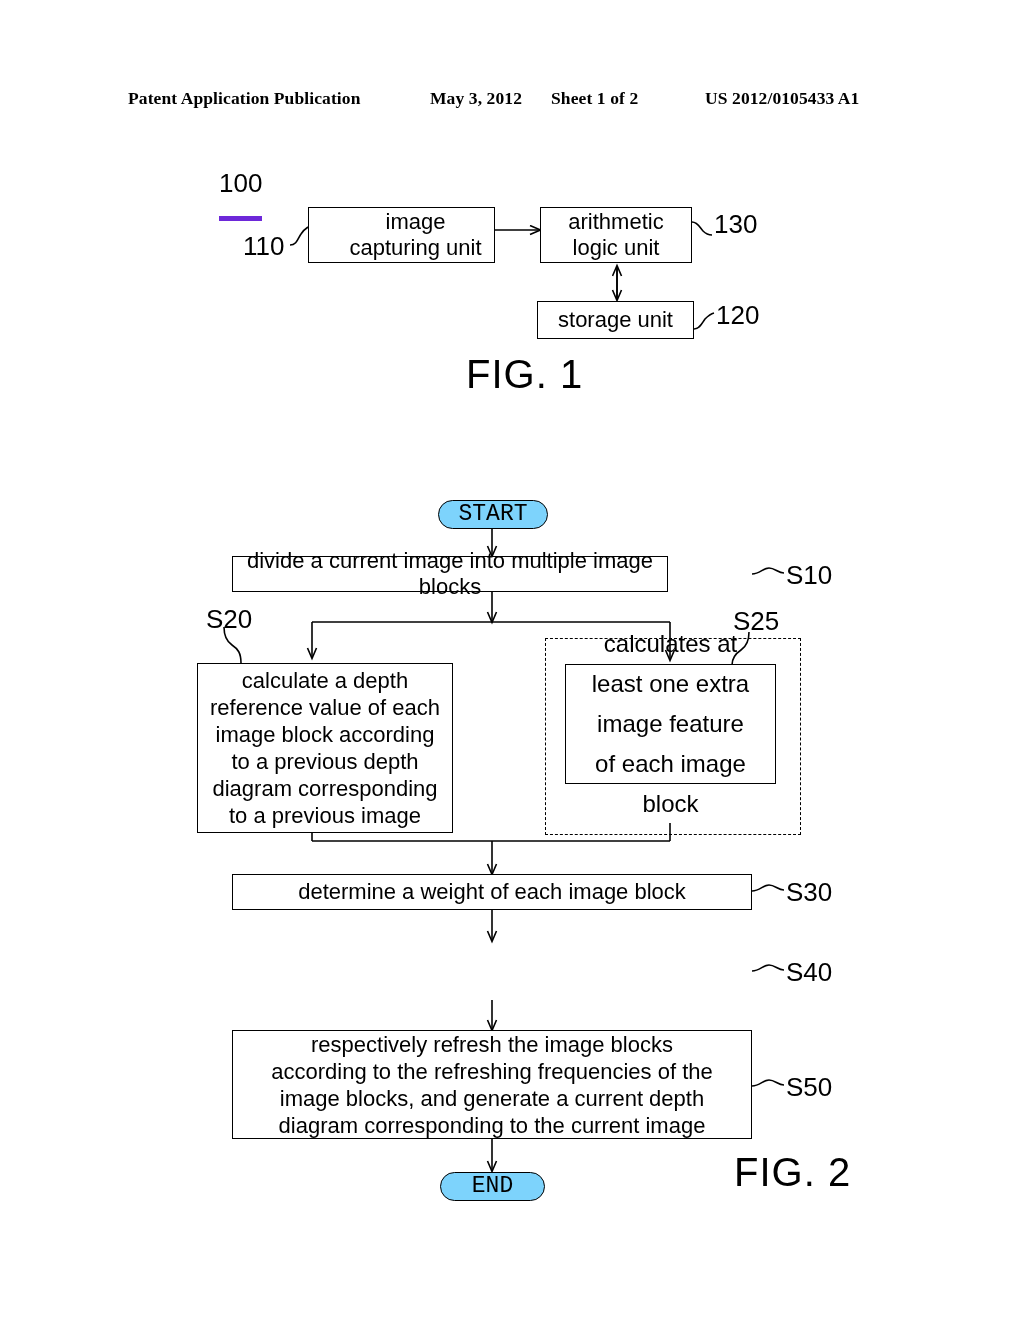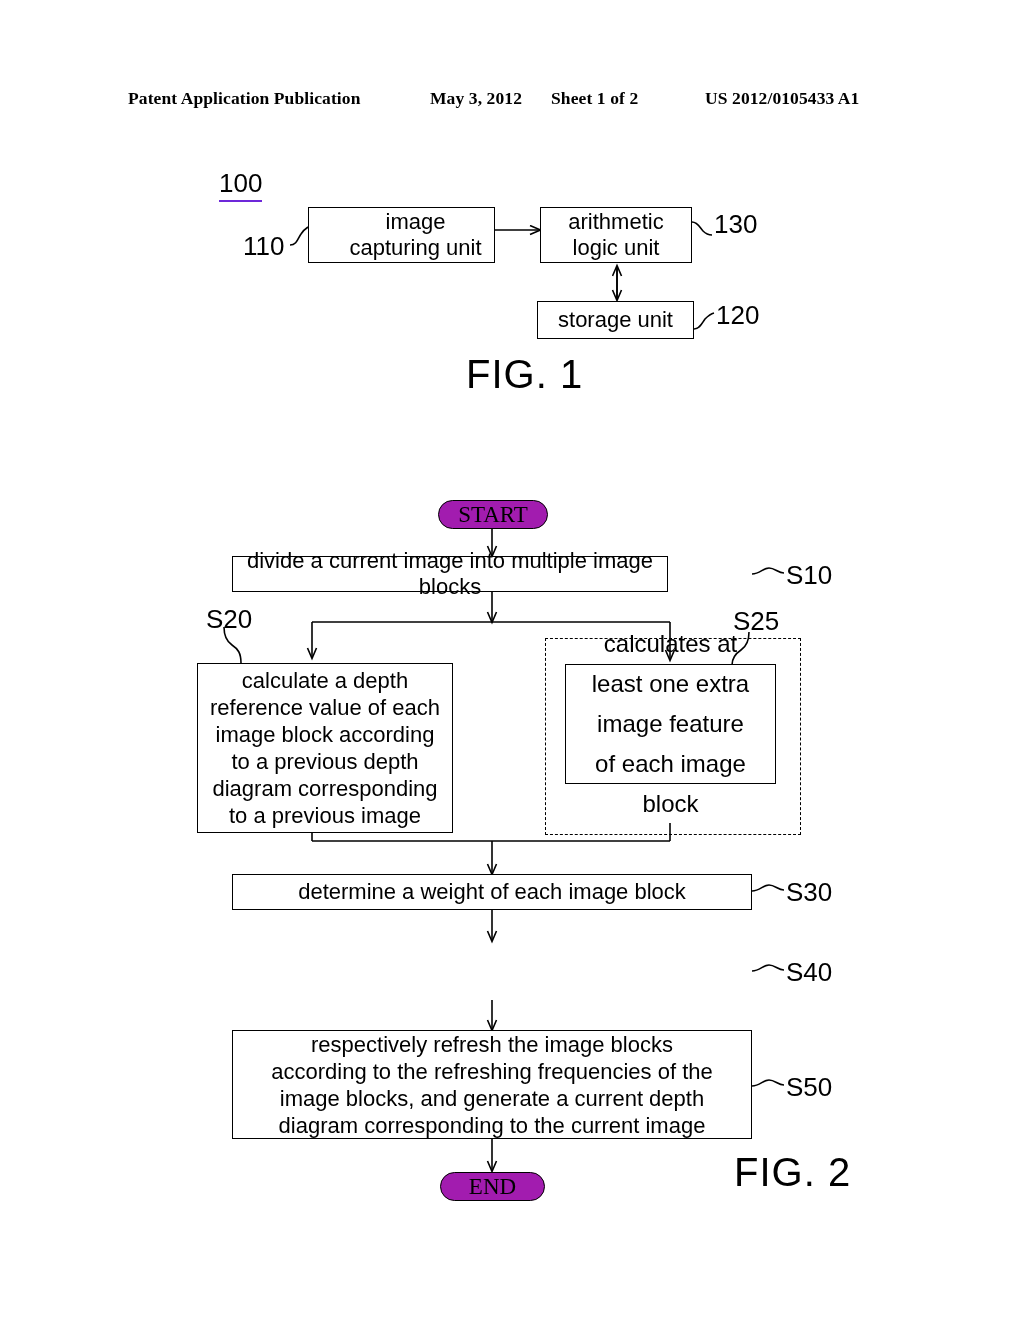--- a/index.html
+++ b/index.html
@@ -109,8 +109,8 @@
     color: #000;
   }
   .ref-label.underlined {
-    border-bottom: 2px solid #6d28d9;
-    padding-bottom: 1px;
+    border-bottom: 5px solid #6d28d9;
+    padding-bottom: 17px;
   }
 
   .fig-caption {

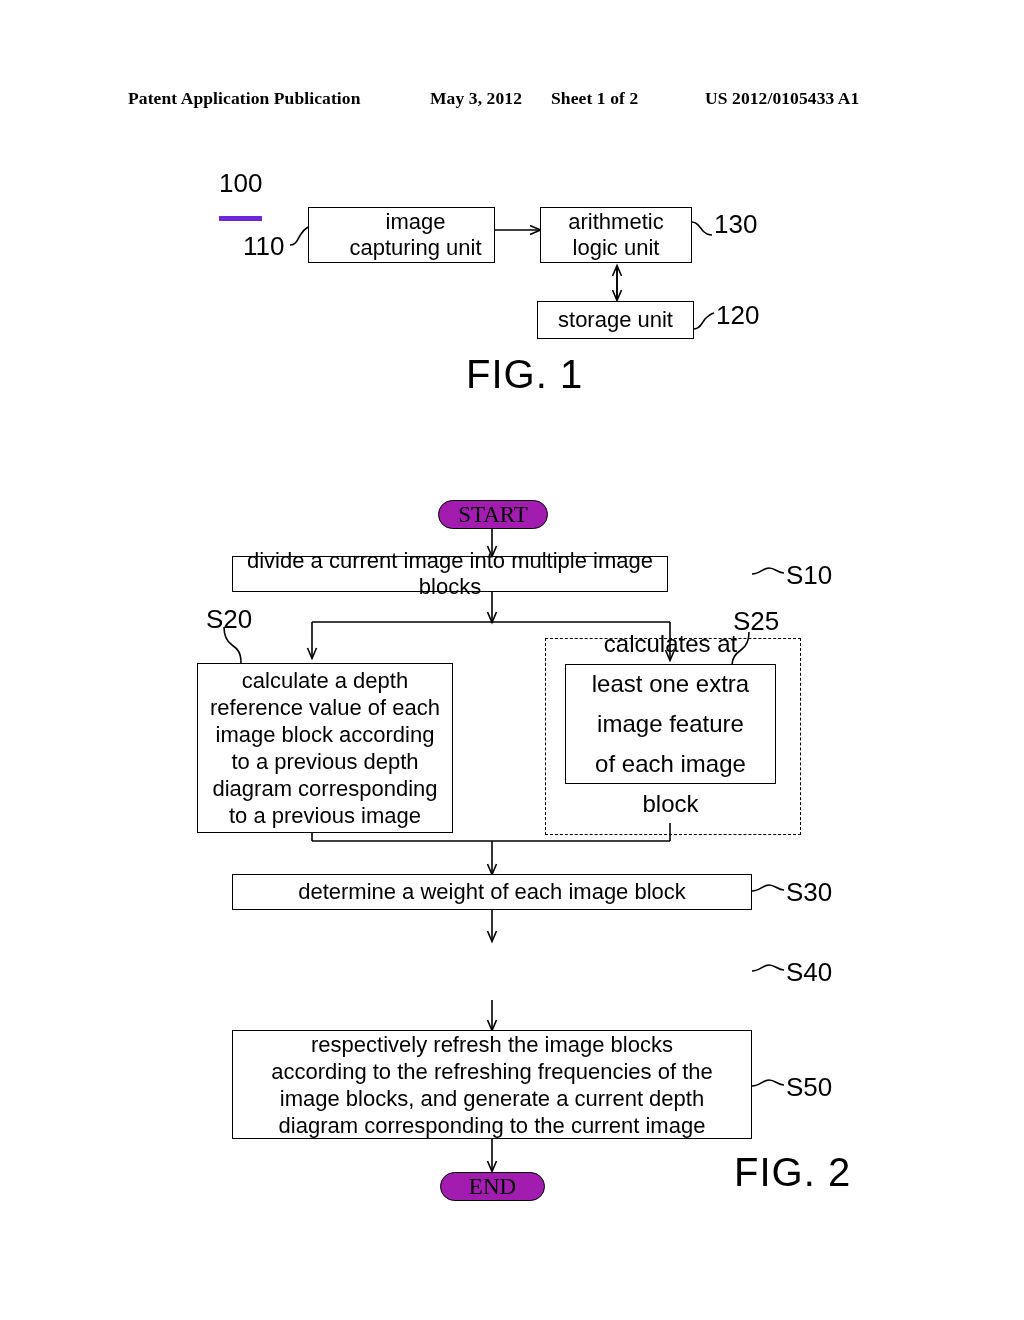--- a/index.html
+++ b/index.html
@@ -95,11 +95,11 @@
     box-sizing: border-box;
     border: 1.8px solid #000;
     border-radius: 999px;
-    background: #a21caf;
+    background: #7dd3fc;
     display: flex;
-    align-items: flex-end;
+    align-items: flex-start;
     justify-content: center;
-    font-family: Liberation Serif, serif;
+    font-family: Liberation Mono, monospace;
   }
 
   .ref-label {

